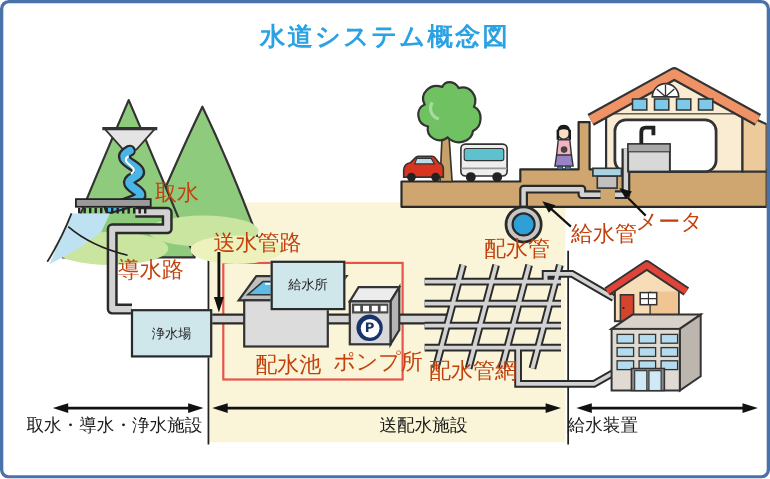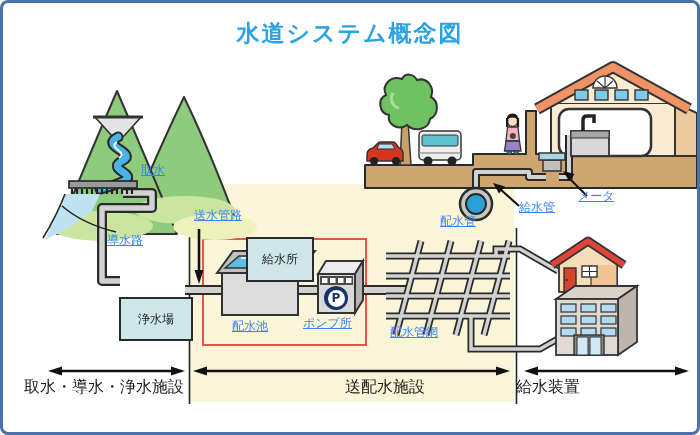--- a/index.html
+++ b/index.html
@@ -7,7 +7,7 @@
     border:3px solid #4a72aa;border-radius:8px;background:#fff;overflow:hidden;
     font-family:"DejaVu Sans","Liberation Sans",sans-serif;color:#1a1a1a;}
   #scene{position:absolute;left:0;top:0;}
-  .lbl{position:absolute;font-size:12px;line-height:1.1;white-space:nowrap;color:#3b82f6;text-decoration:underline;}
+  .lbl{position:absolute;font-size:20px;line-height:1.1;white-space:nowrap;color:#c2410c;}
   #title{position:absolute;left:0;right:0;top:15px;text-align:center;
     font-size:23px;font-weight:bold;letter-spacing:2px;color:#2aa2e4;}
   .fbox{position:absolute;background:#cfe6ea;border:2px solid #2a2a2a;

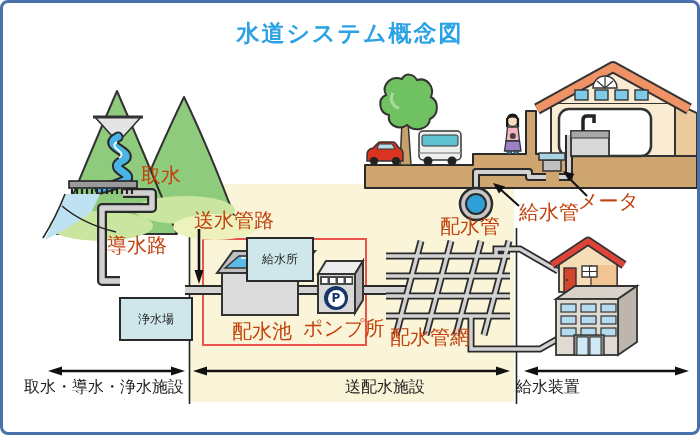--- a/index.html
+++ b/index.html
@@ -235,7 +235,7 @@
 
   <div class="lbl" style="left:138px;top:161px;">取水</div>
   <div class="lbl" style="left:104px;top:231px;">導水路</div>
-  <div class="fbox" style="left:116px;top:262px;width:70px;height:40px;">
+  <div class="fbox" style="left:116px;top:246px;width:70px;height:40px;">
     <span>浄水場</span>
   </div>
   <div class="lbl" style="left:167px;top:206px;margin-left:24px;">送水管路</div>

